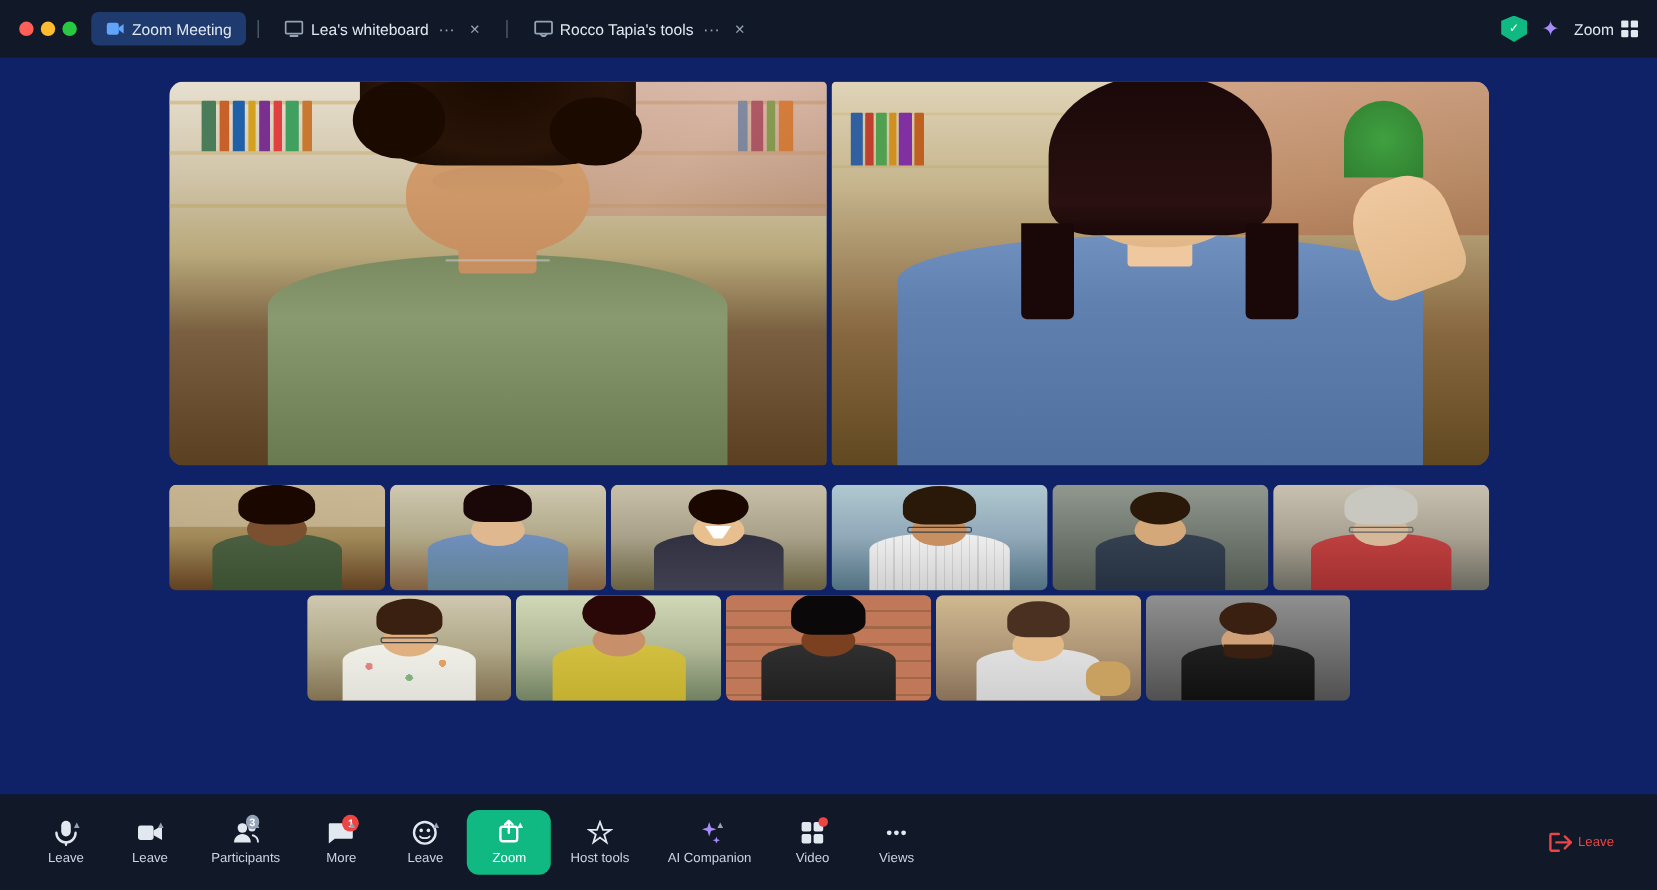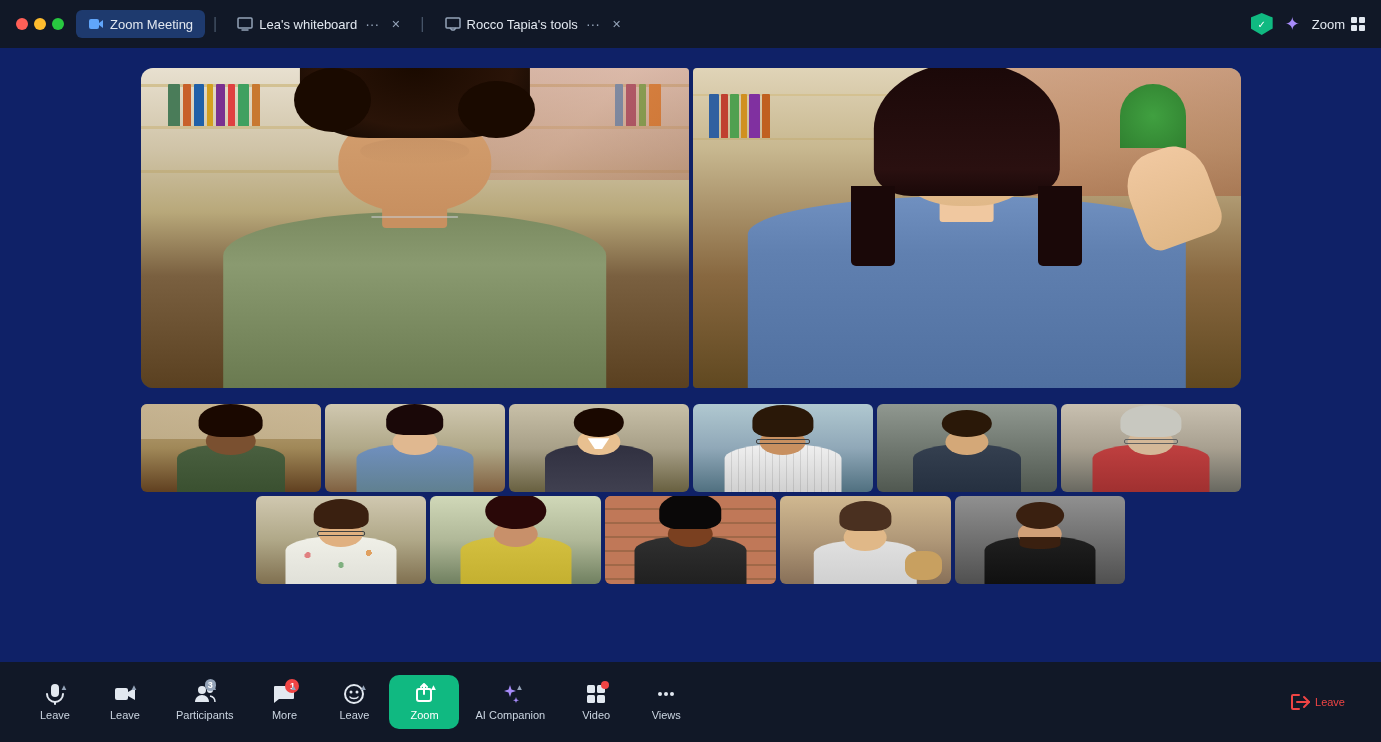--- a/index.html
+++ b/index.html
@@ -562,6 +562,14 @@
     <span class="tool-label">Zoom</span>
   </div>
 
+  <div class="tool-item">
+    <div class="tool-icon">
+      <svg width="22" height="22" viewBox="0 0 22 22" fill="none">
+        <path d="M11 2l2.5 6.5H20l-5.5 4 2 6.5L11 15l-5.5 4 2-6.5L2 8.5h6.5L11 2z" fill="none" stroke="#e2e8f0" stroke-width="1.5"></path>
+      </svg>
+    </div>
+    <span class="tool-label">Host tools</span>
+  </div>
 
   <div class="tool-item">
     <div class="tool-icon">

